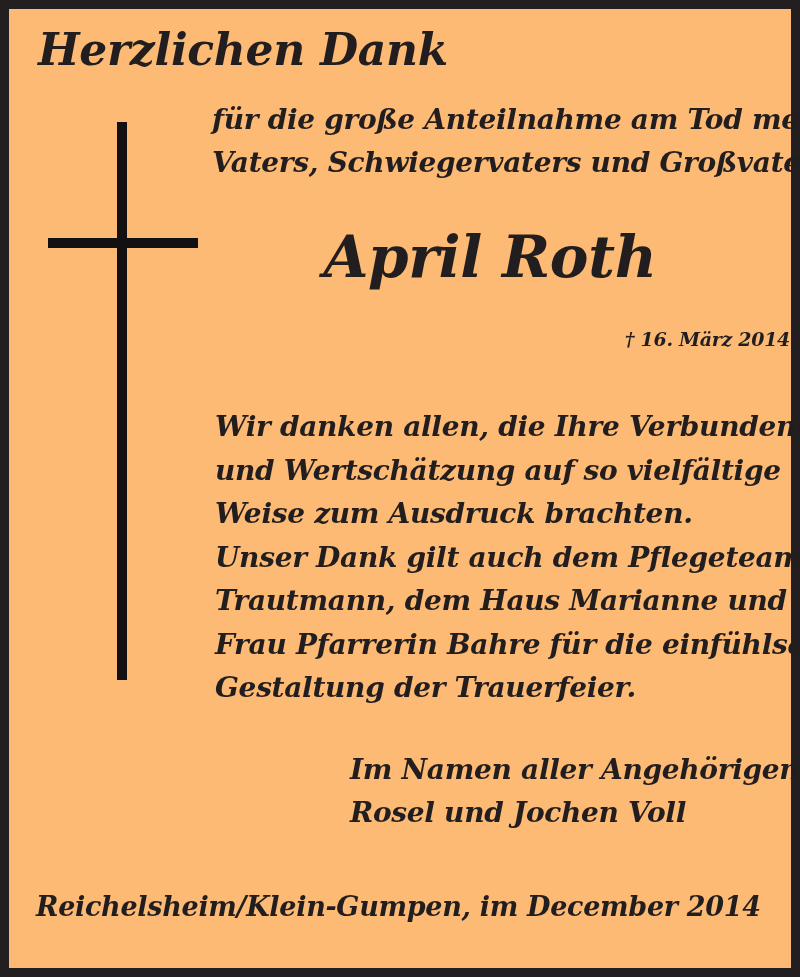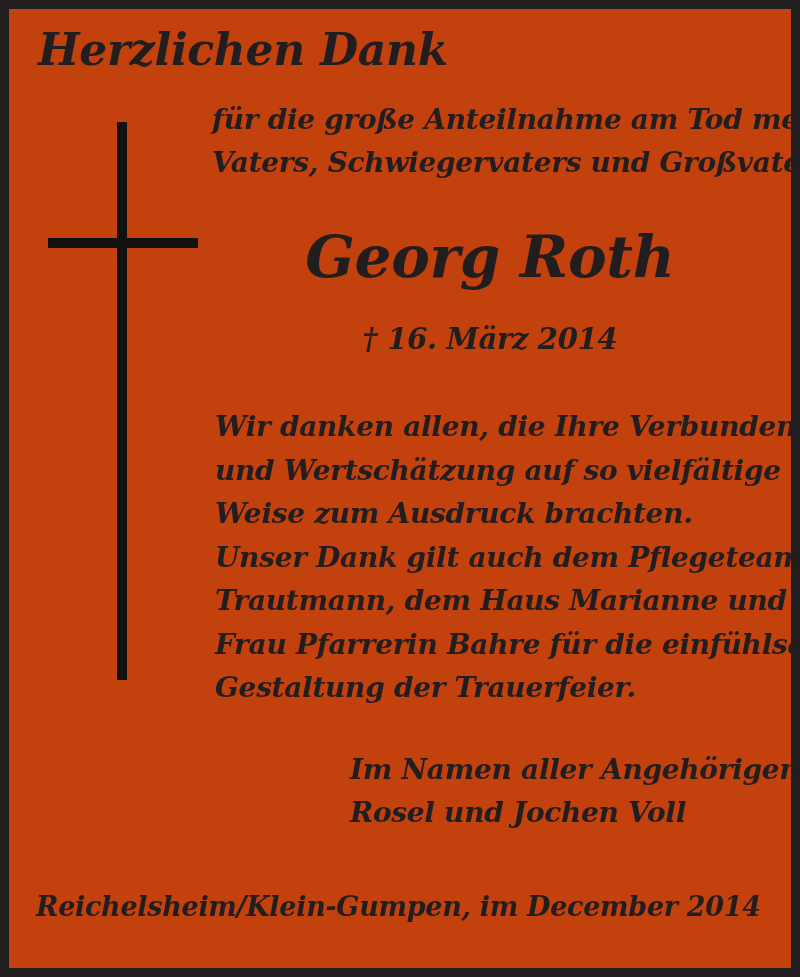--- a/index.html
+++ b/index.html
@@ -11,7 +11,7 @@
     position: relative;
     width: 800px;
     height: 977px;
-    background: #c2410c;
+    background: #fdba74;
     overflow: hidden;
     font-family: "DejaVu Serif", serif;
     color: #221e1f;

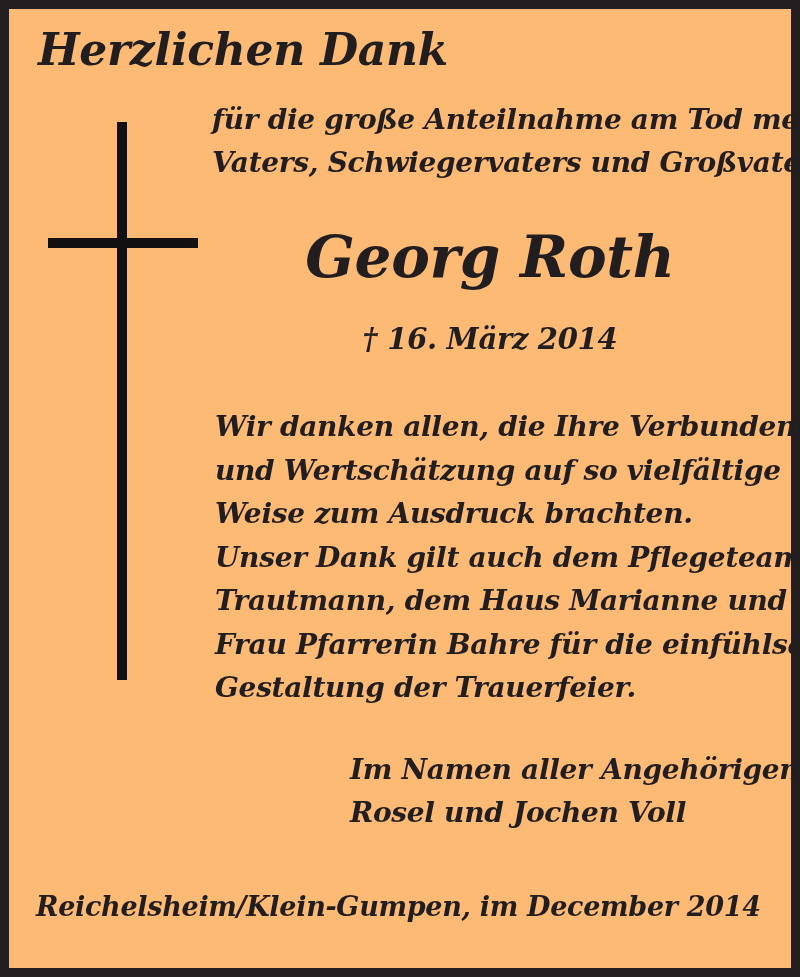--- a/index.html
+++ b/index.html
@@ -119,7 +119,7 @@
     <div>Vaters, Schwiegervaters und Großvaters</div>
   </div>
 
-  <div class="deceased-name script">Georg Roth</div>
+  <div class="deceased-name script">April Roth</div>
 
   <div class="death-date script">† 16. März 2014</div>
 

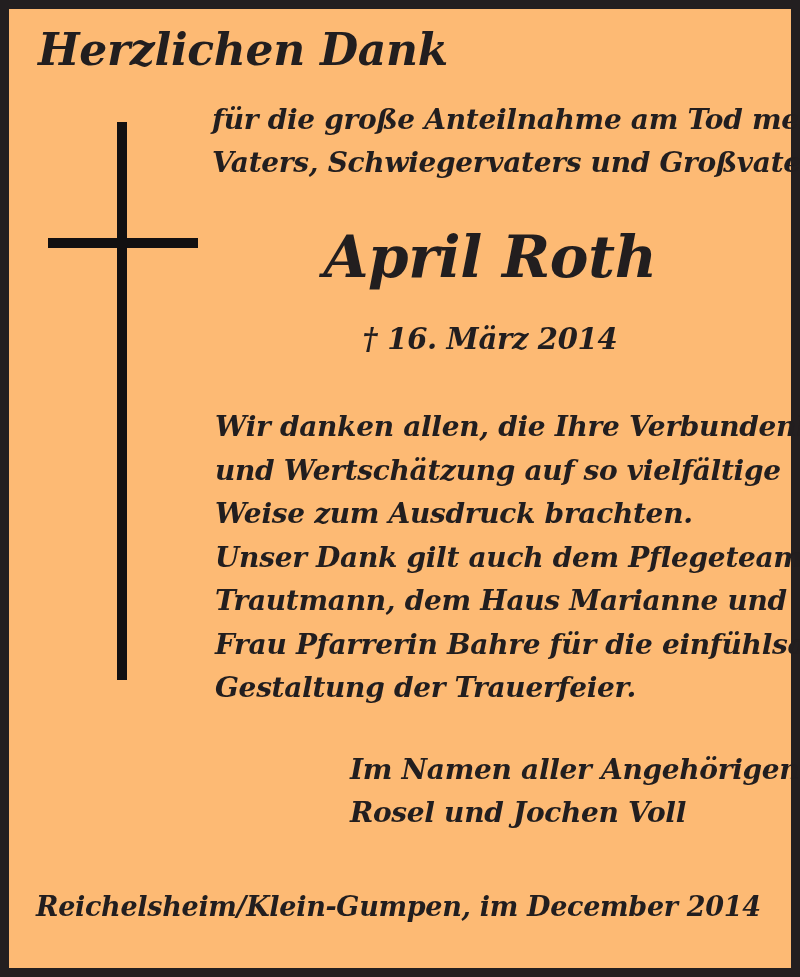--- a/index.html
+++ b/index.html
@@ -74,8 +74,8 @@
     left: 190px;
     top: 318px;
     width: 600px;
-    text-align: center;
-    font-size: 29px;
+    text-align: right;
+    font-size: 19px;
     line-height: 43px;
   }
   .body-text {

